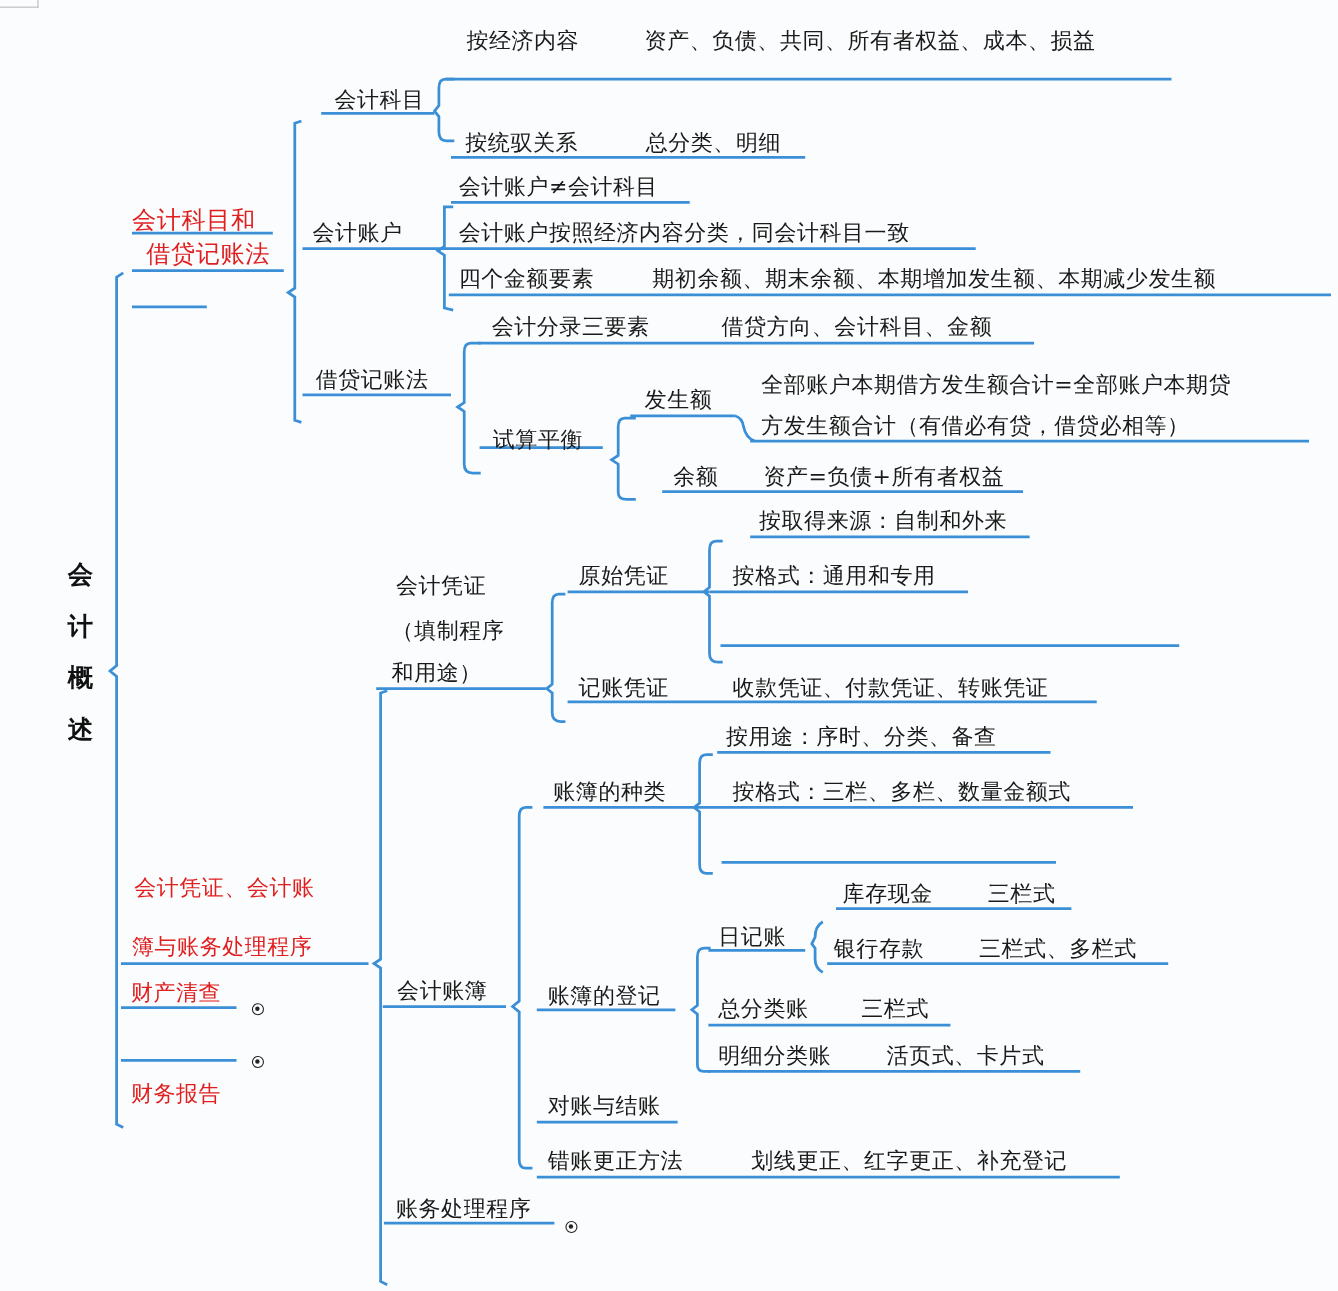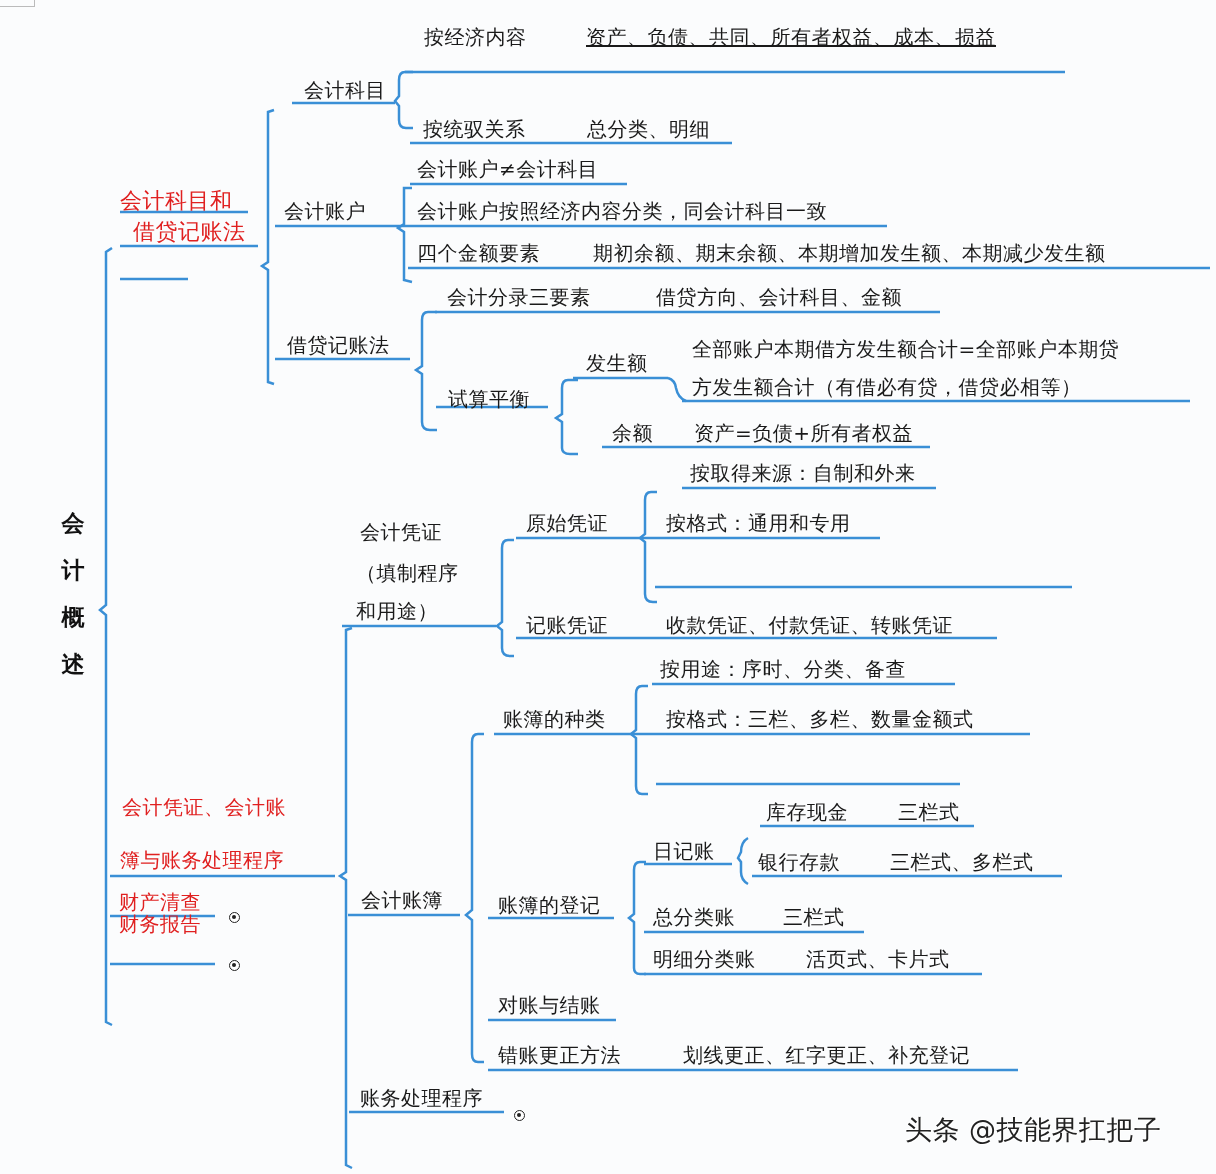--- a/index.html
+++ b/index.html
@@ -125,7 +125,7 @@
 
   <div class="t" style="left:304px;top:78px;">会计科目</div>
   <div class="t" style="left:424px;top:25px;">按经济内容</div>
-  <div class="t" style="left:586px;top:25px;text-decoration:underline;">资产、负债、共同、所有者权益、成本、损益</div>
+  <div class="t" style="left:586px;top:25px;">资产、负债、共同、所有者权益、成本、损益</div>
   <div class="t" style="left:423px;top:117px;">按统驭关系</div>
   <div class="t" style="left:587px;top:117px;">总分类、明细</div>
 

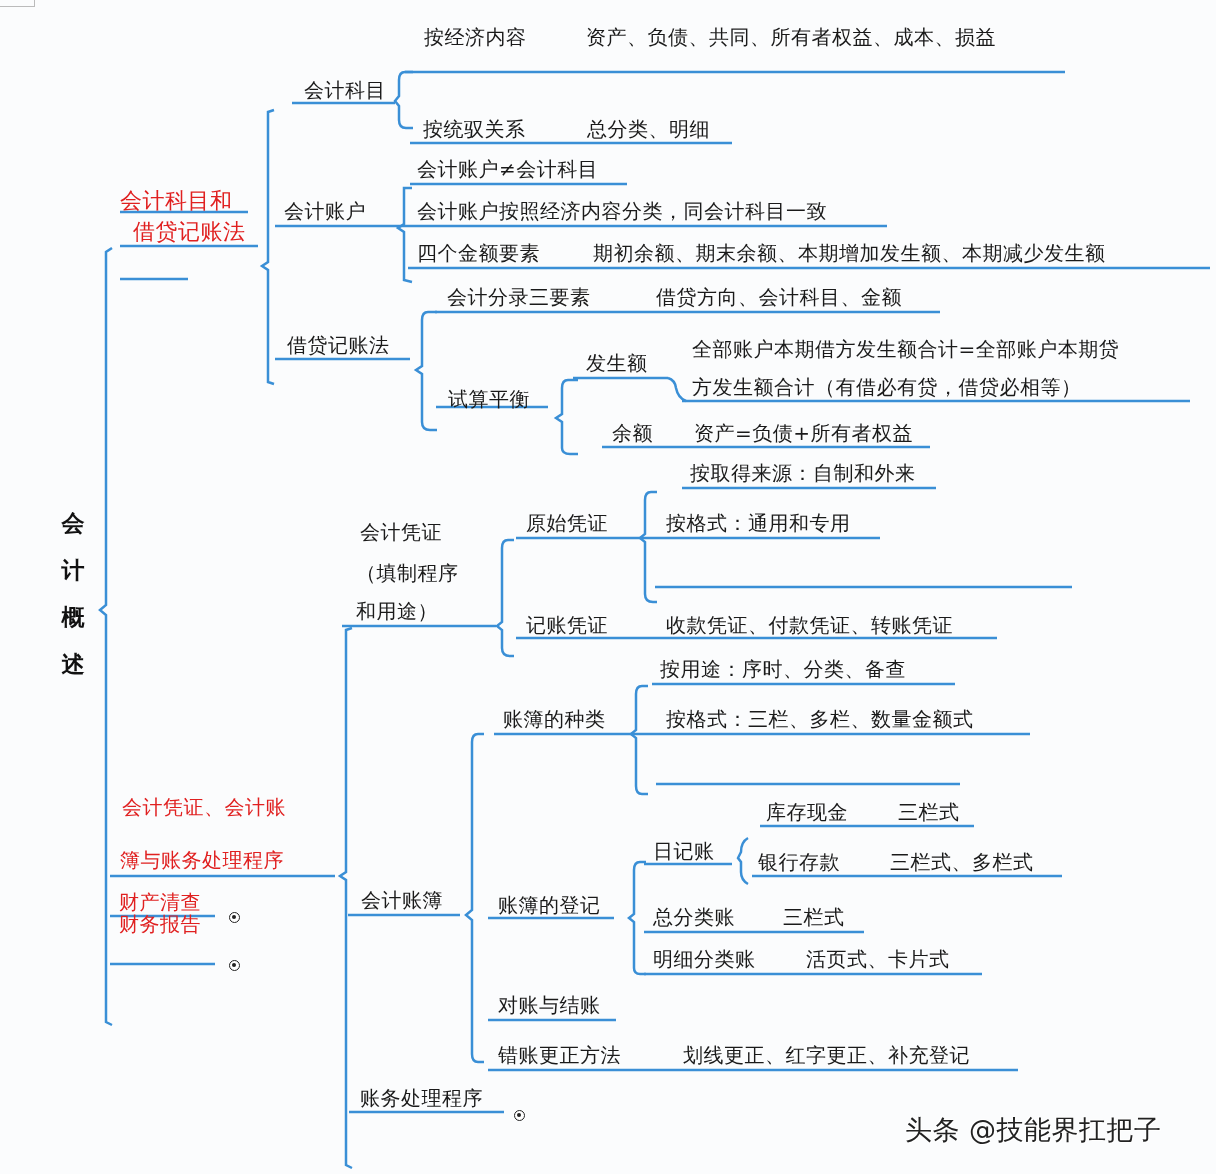--- a/index.html
+++ b/index.html
@@ -182,7 +182,7 @@
 
   <div class="t red" style="left:119px;top:890px;">财产清查</div>
   <div class="expand" style="left:229px;top:912px;"></div>
-  <div class="t red" style="left:119px;top:912px;">财务报告</div>
+  <div class="t red" style="left:119px;top:982px;">财务报告</div>
   <div class="expand" style="left:229px;top:960px;"></div>
 
   <div class="watermark">头条 @技能界扛把子</div>

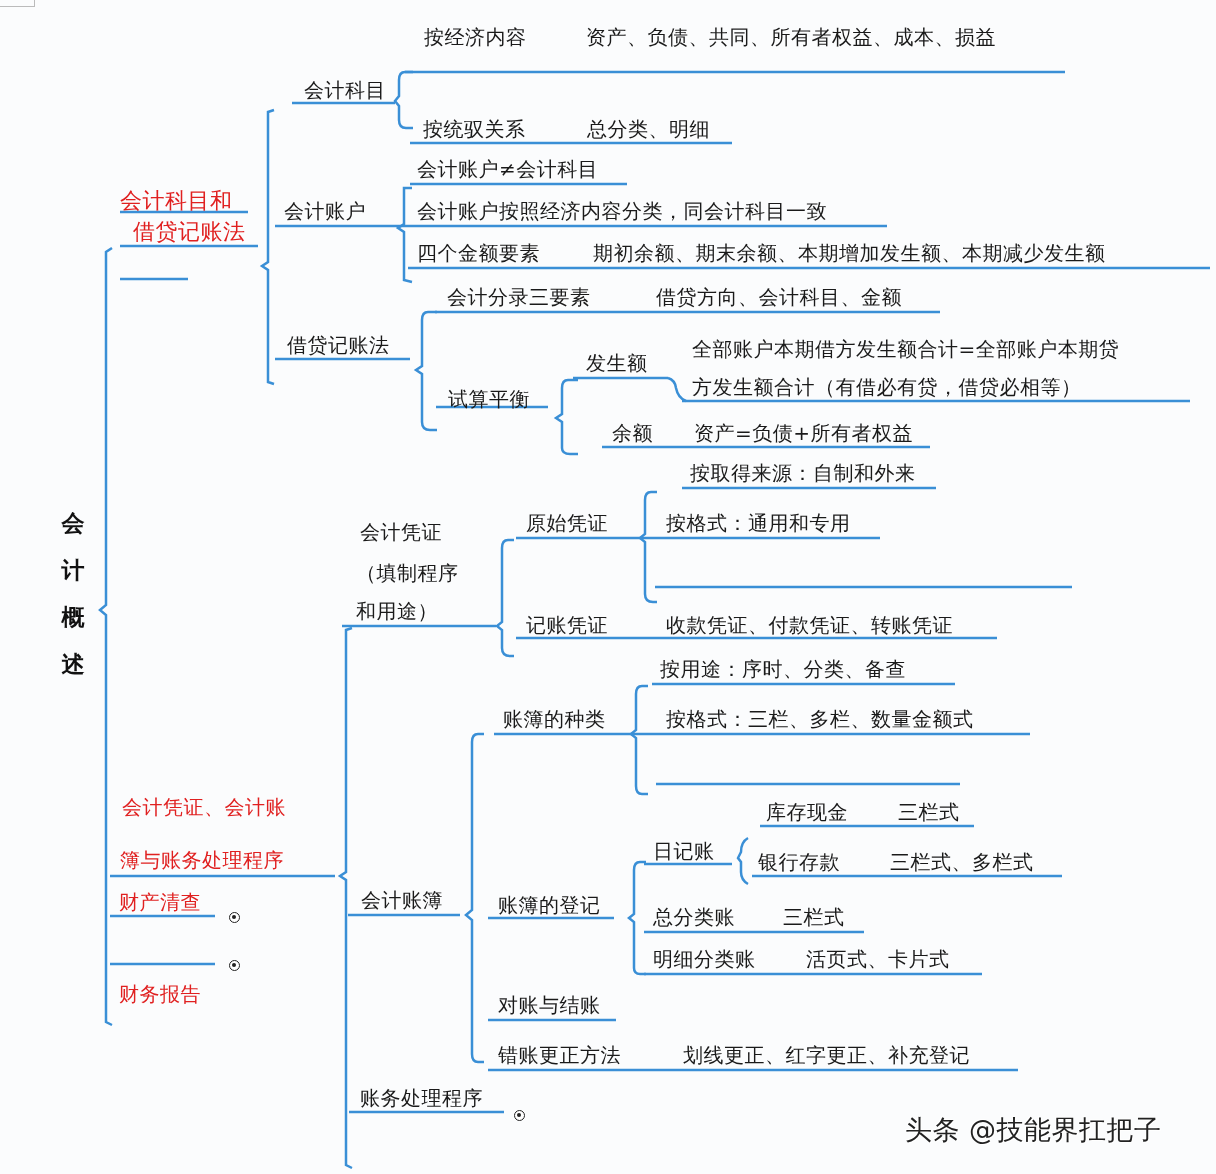--- a/index.html
+++ b/index.html
@@ -185,7 +185,6 @@
   <div class="t red" style="left:119px;top:982px;">财务报告</div>
   <div class="expand" style="left:229px;top:960px;"></div>
 
-  <div class="watermark">头条 @技能界扛把子</div>
 </div>
 
 </body></html>

